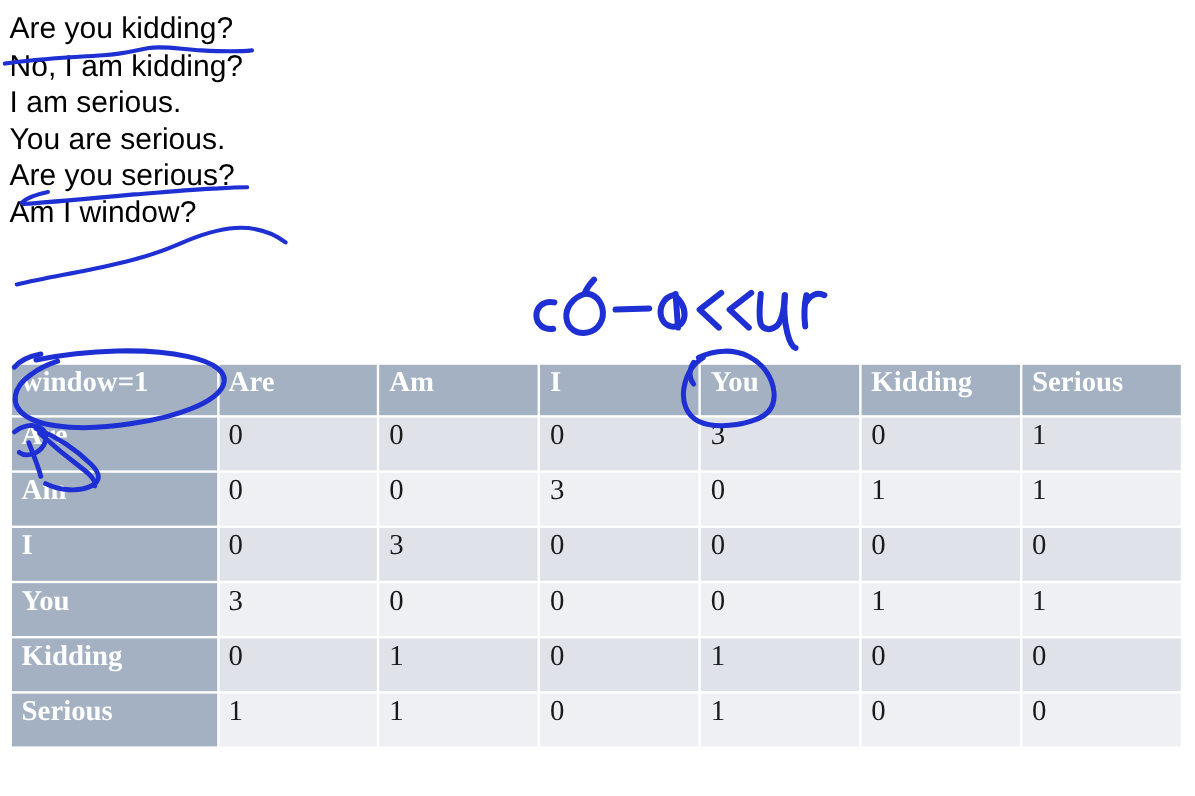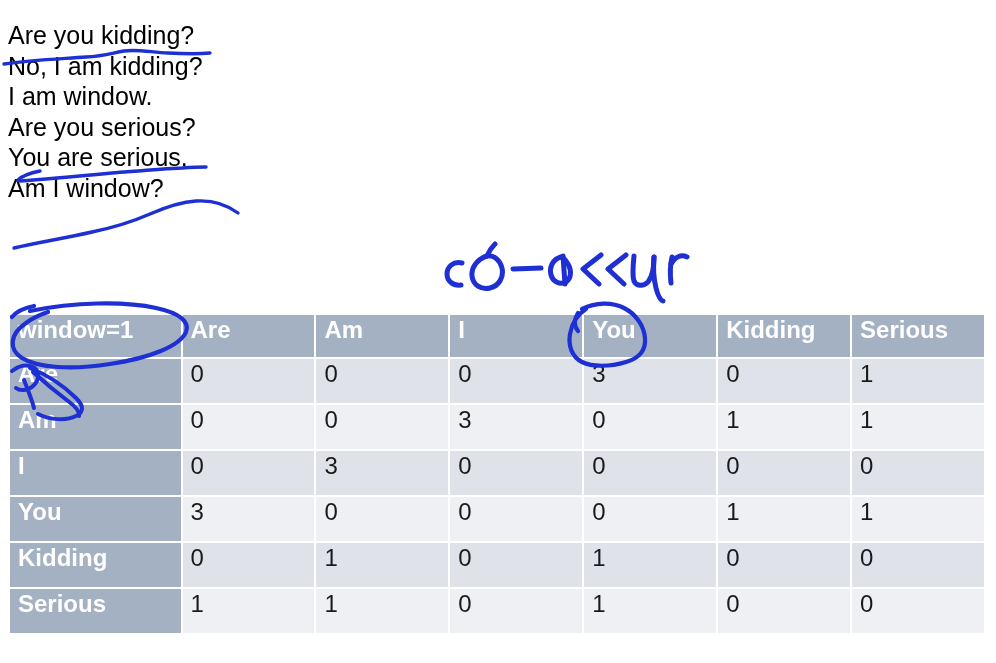--- a/index.html
+++ b/index.html
@@ -19,7 +19,7 @@
 
   #root {
     position: absolute;
-    left: 0; top: 16px;
+    left: 0; top: 5px;
     width: 996px;
     height: 553px;
   }

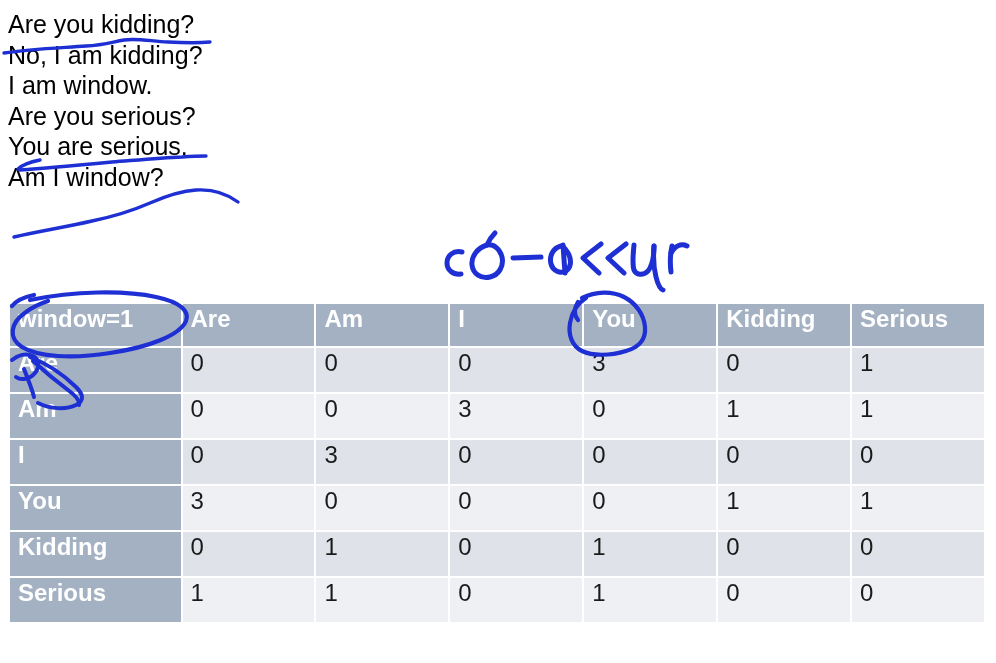--- a/index.html
+++ b/index.html
@@ -114,7 +114,7 @@
   <div class="sentences">
     <div class="sentence-line">Are you kidding?</div>
     <div class="sentence-line">No, I am kidding?</div>
-    <div class="sentence-line">I am window.</div>
+    <div class="sentence-line">I am serious.</div>
     <div class="sentence-line">Are you serious?</div>
     <div class="sentence-line">You are serious.</div>
     <div class="sentence-line">Am I window?</div>

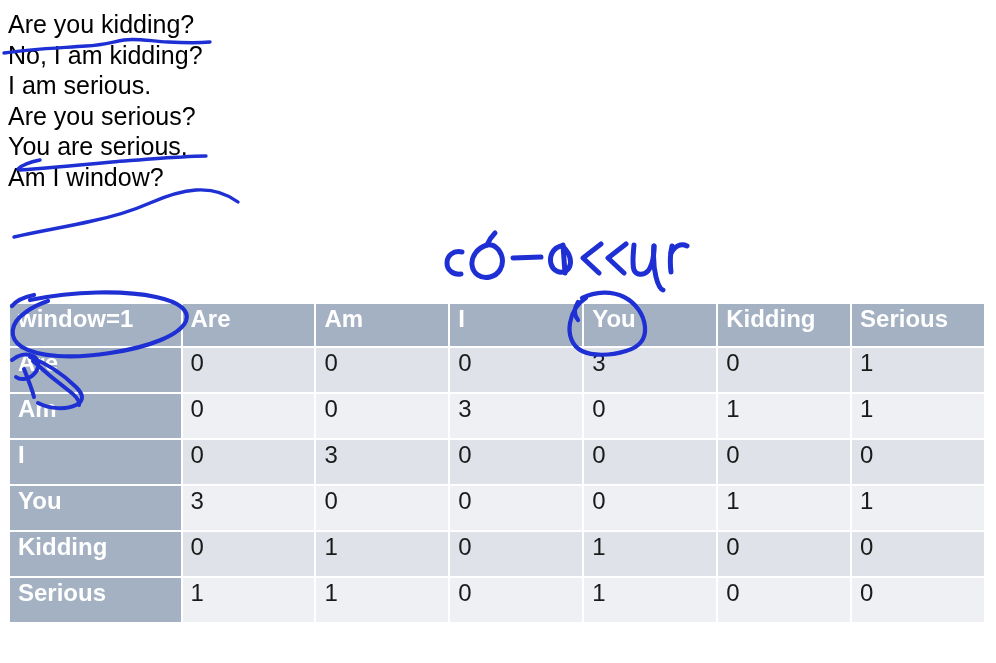--- a/index.html
+++ b/index.html
@@ -115,8 +115,8 @@
     <div class="sentence-line">Are you kidding?</div>
     <div class="sentence-line">No, I am kidding?</div>
     <div class="sentence-line">I am serious.</div>
+    <div class="sentence-line">You are serious.</div>
     <div class="sentence-line">Are you serious?</div>
-    <div class="sentence-line">You are serious.</div>
     <div class="sentence-line">Am I window?</div>
   </div>
 

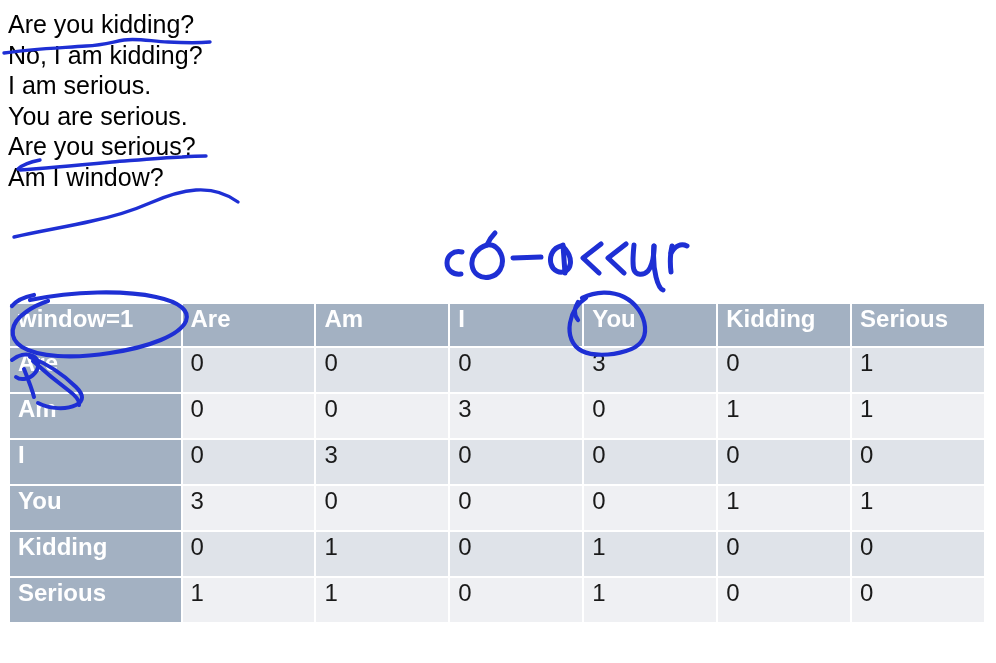--- a/index.html
+++ b/index.html
@@ -67,6 +67,7 @@
     box-sizing: border-box;
     overflow: hidden;
     white-space: nowrap;
+    font-family: Liberation Serif, serif;
   }
   table.matrix thead th {
     background: #a3b1c2;

